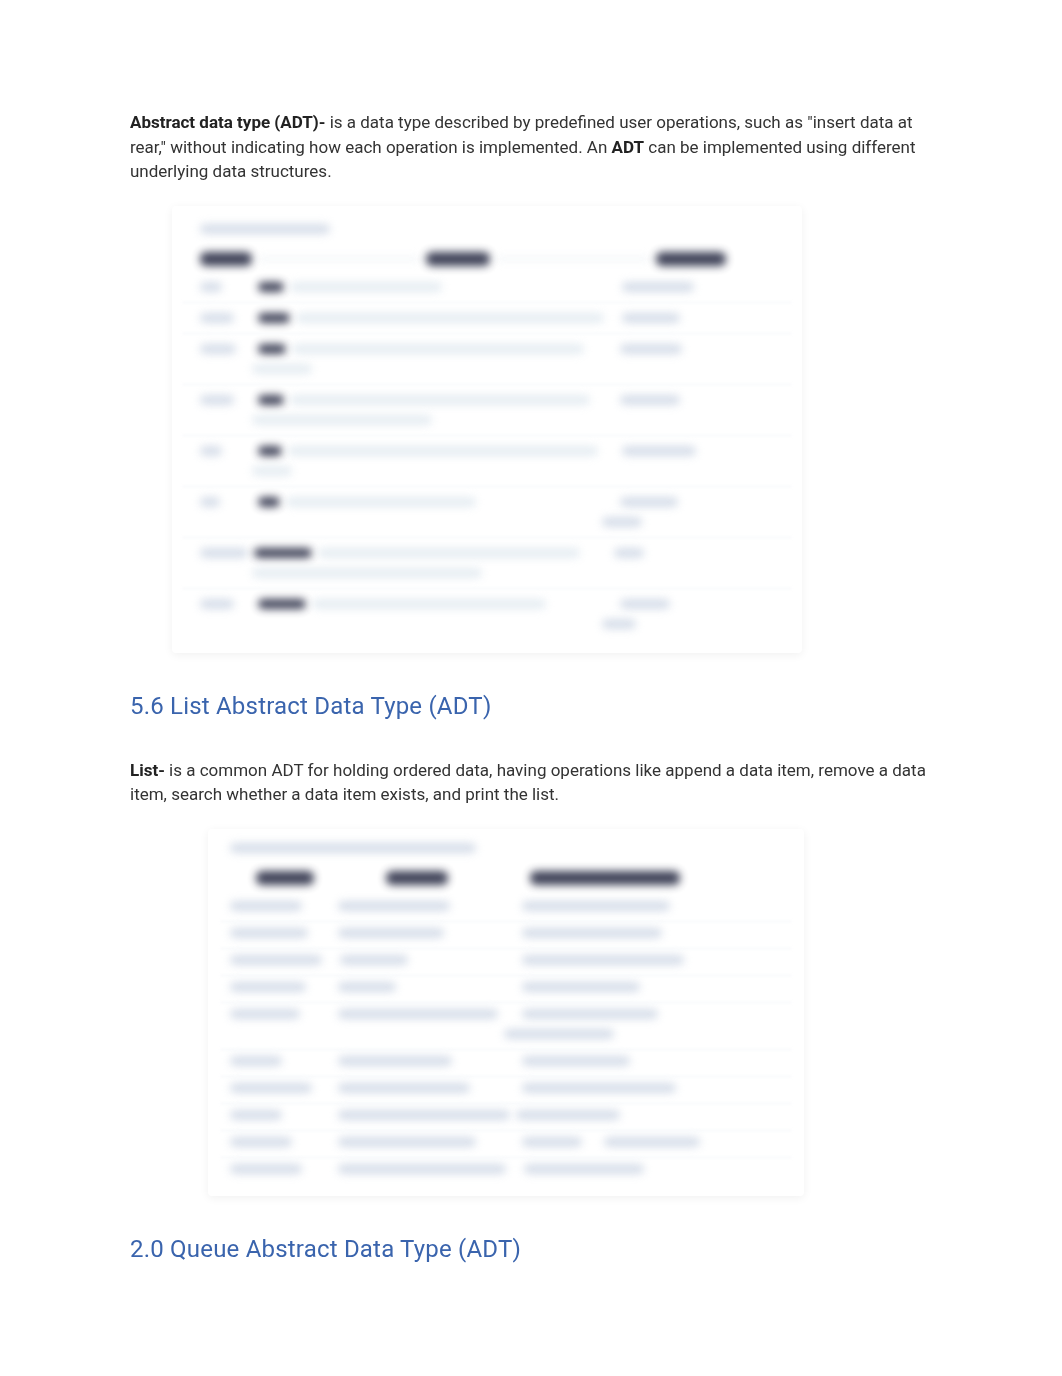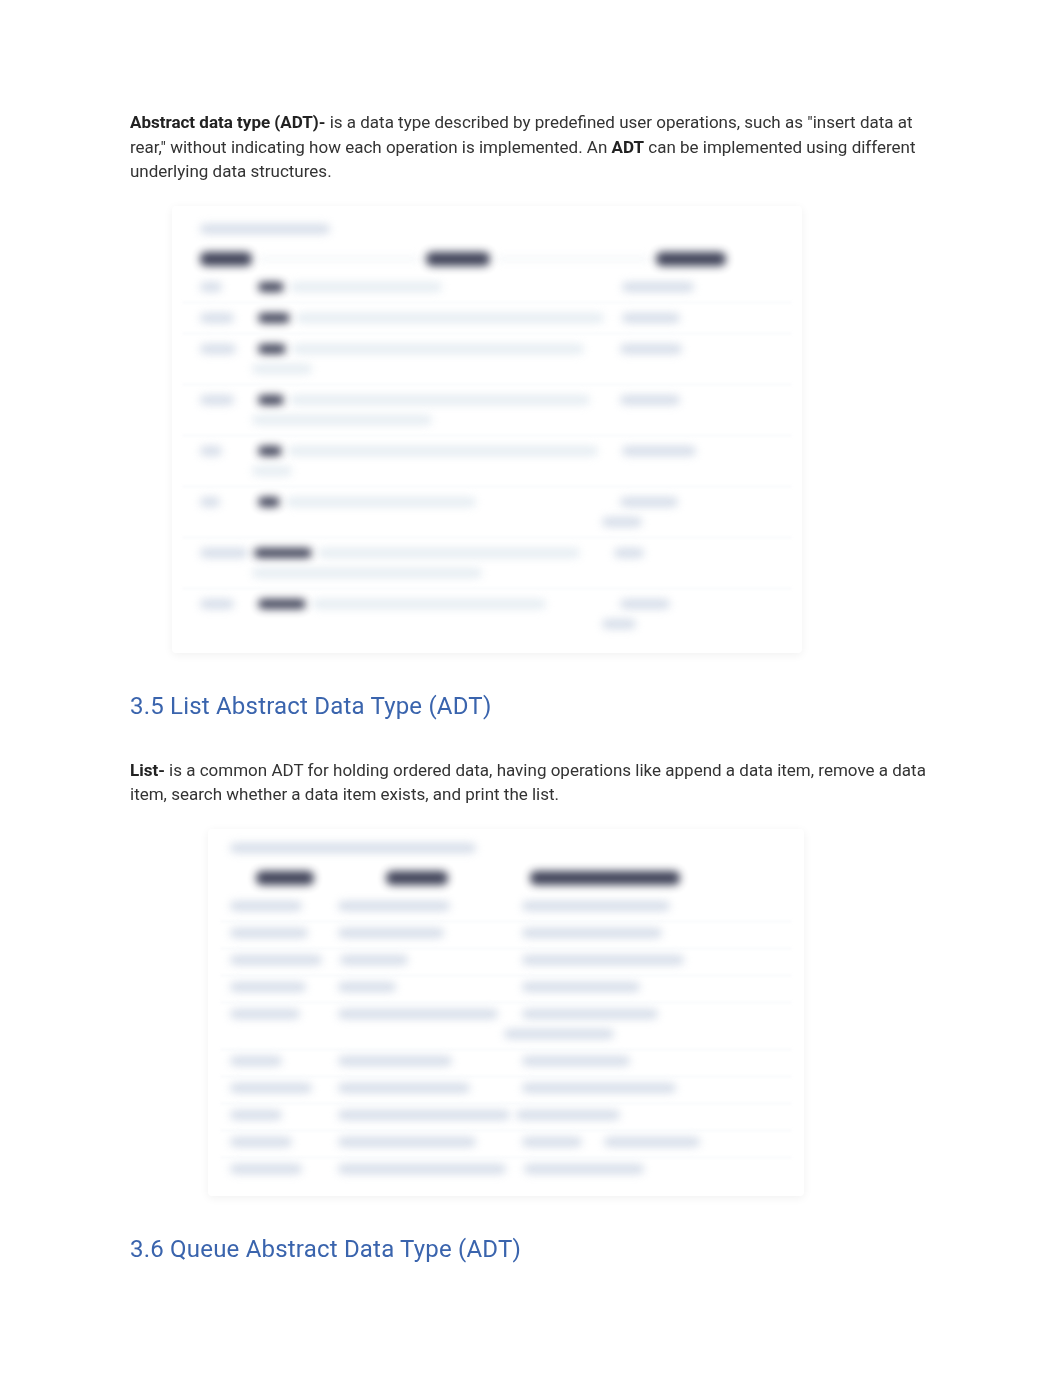--- a/index.html
+++ b/index.html
@@ -189,7 +189,7 @@
   </div>
 </div>
 
-<h2 class="section-title">3.5 List Abstract Data Type (ADT)</h2>
+<h2 class="section-title">5.6 List Abstract Data Type (ADT)</h2>
 
 <p class="para">
   <span class="bold">List- </span><span>is a common ADT for holding ordered data, having operations like append a data item, remove a data item, search whether a data item exists, and print the list.</span>

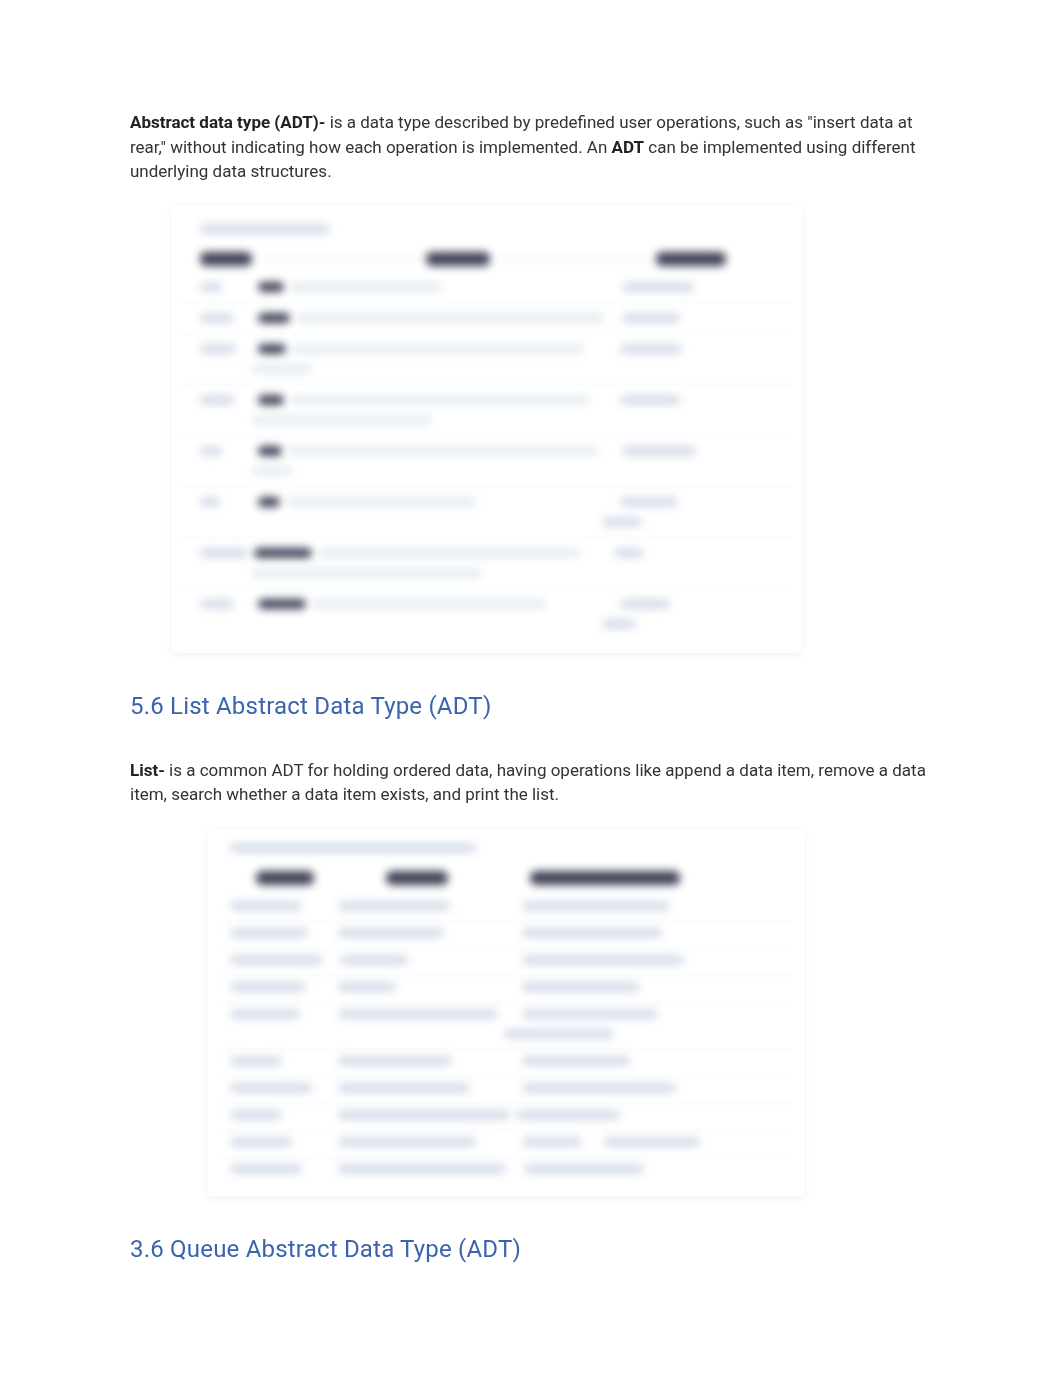--- a/index.html
+++ b/index.html
@@ -305,6 +305,6 @@
   </div>
 </div>
 
-<h2 class="section-title">3.6 Queue Abstract Data Type (ADT)</h2>
+<h2 class="section-title">2.0 Queue Abstract Data Type (ADT)</h2>
 
 </body></html>

